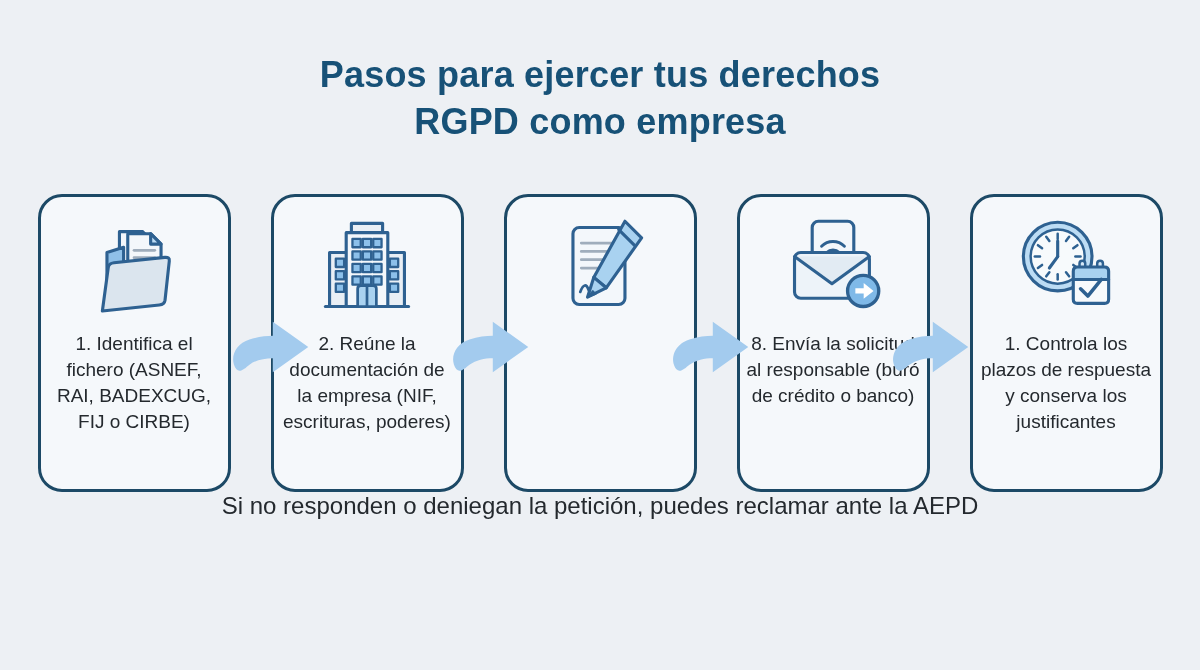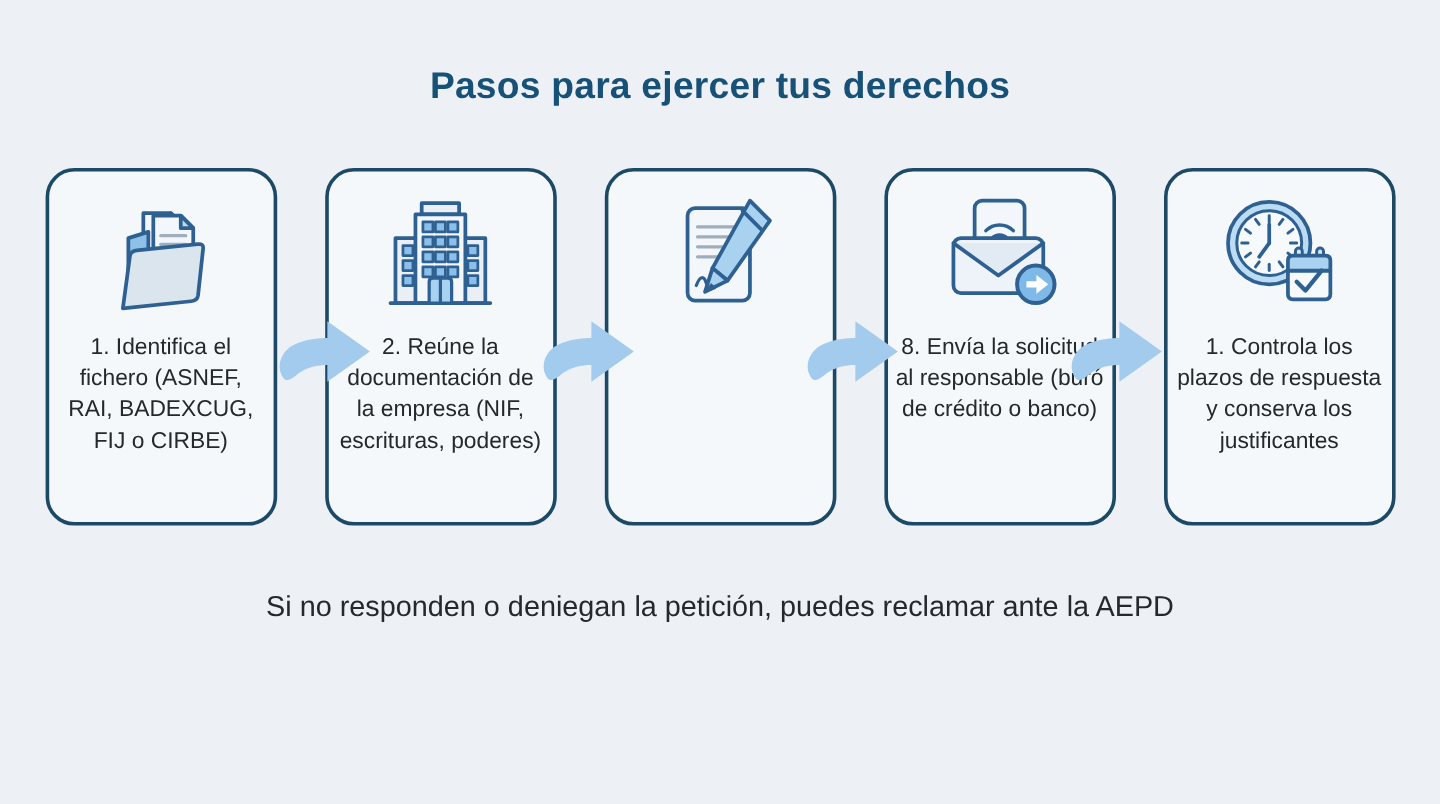--- a/index.html
+++ b/index.html
@@ -19,7 +19,7 @@
     margin-top:52px;
     text-align:center;
     color:var(--title);
-    font-size:31px;
+    font-size:36px;
     font-weight:bold;
     line-height:1.3;
     letter-spacing:0.2px;

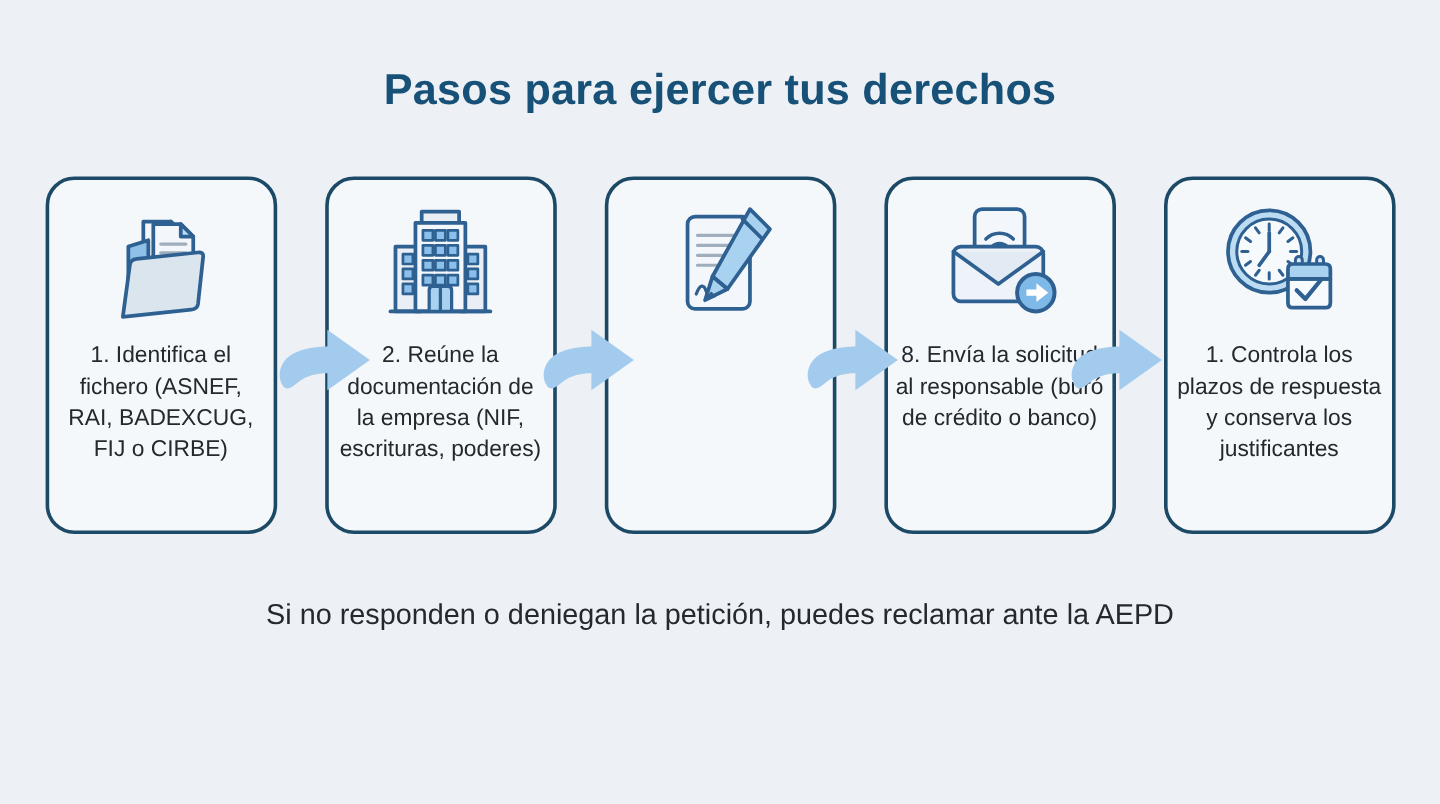--- a/index.html
+++ b/index.html
@@ -82,6 +82,7 @@
 
 <div class="title">
   <div>Pasos para ejercer tus derechos</div>
+  <div>RGPD como empresa</div>
 </div>
 
 <div class="flow">

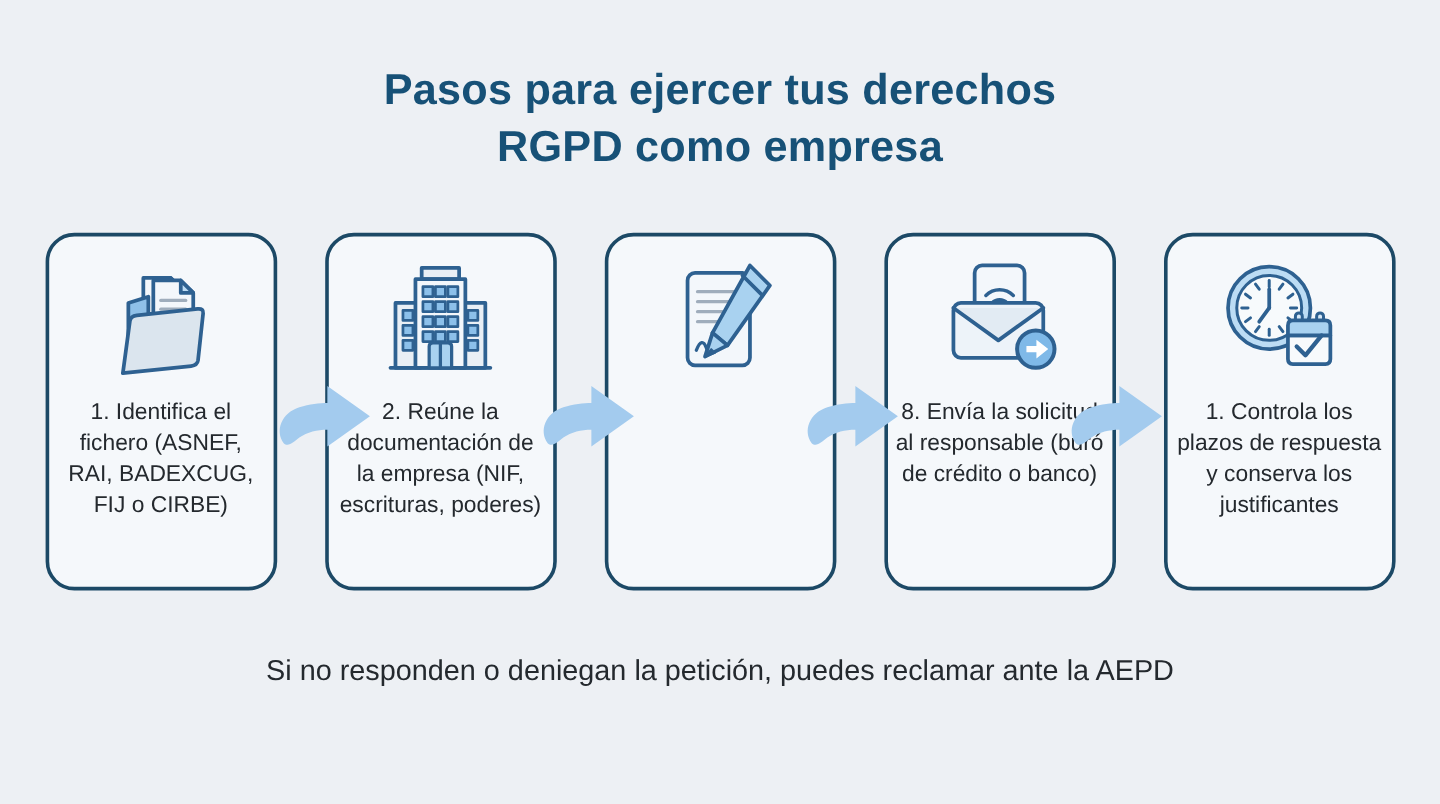--- a/index.html
+++ b/index.html
@@ -71,7 +71,6 @@
   .flow-arrow.a3{left:668px;}
   .flow-arrow.a4{left:888px;}
   .footer{
-    margin-top:54px;
     text-align:center;
     font-size:24px;
     color:var(--body-text);

